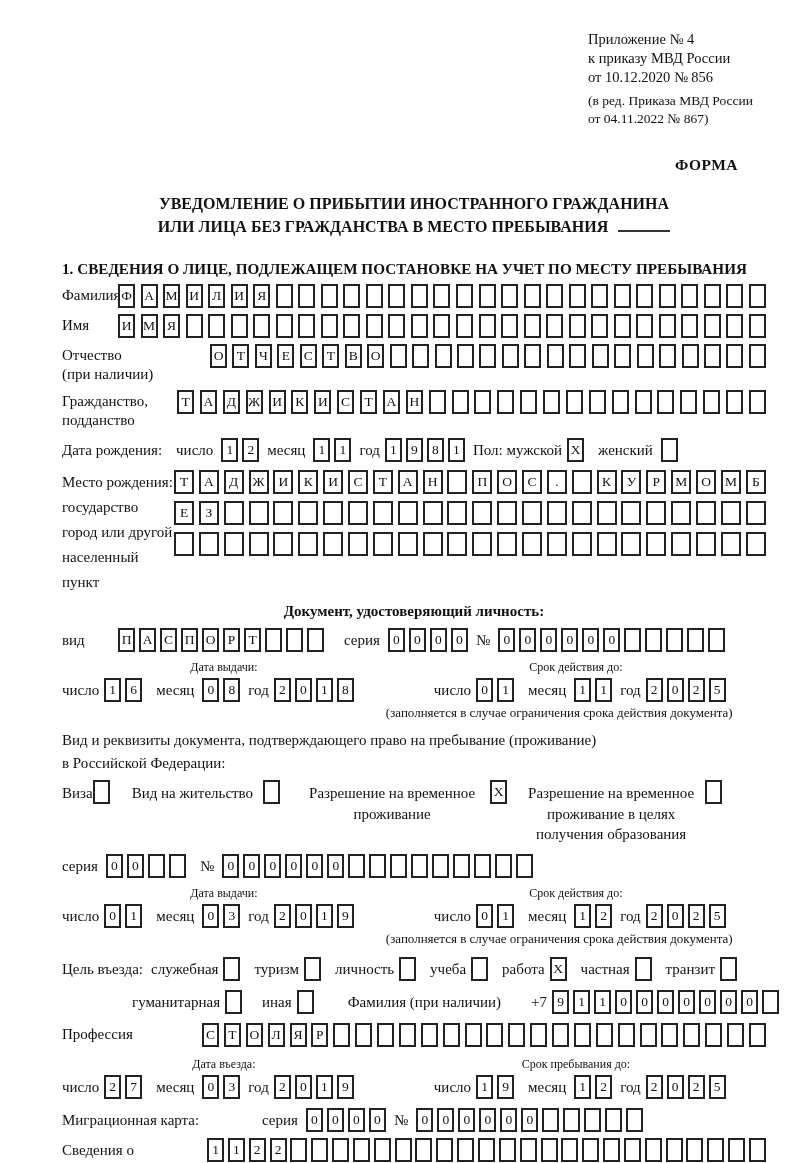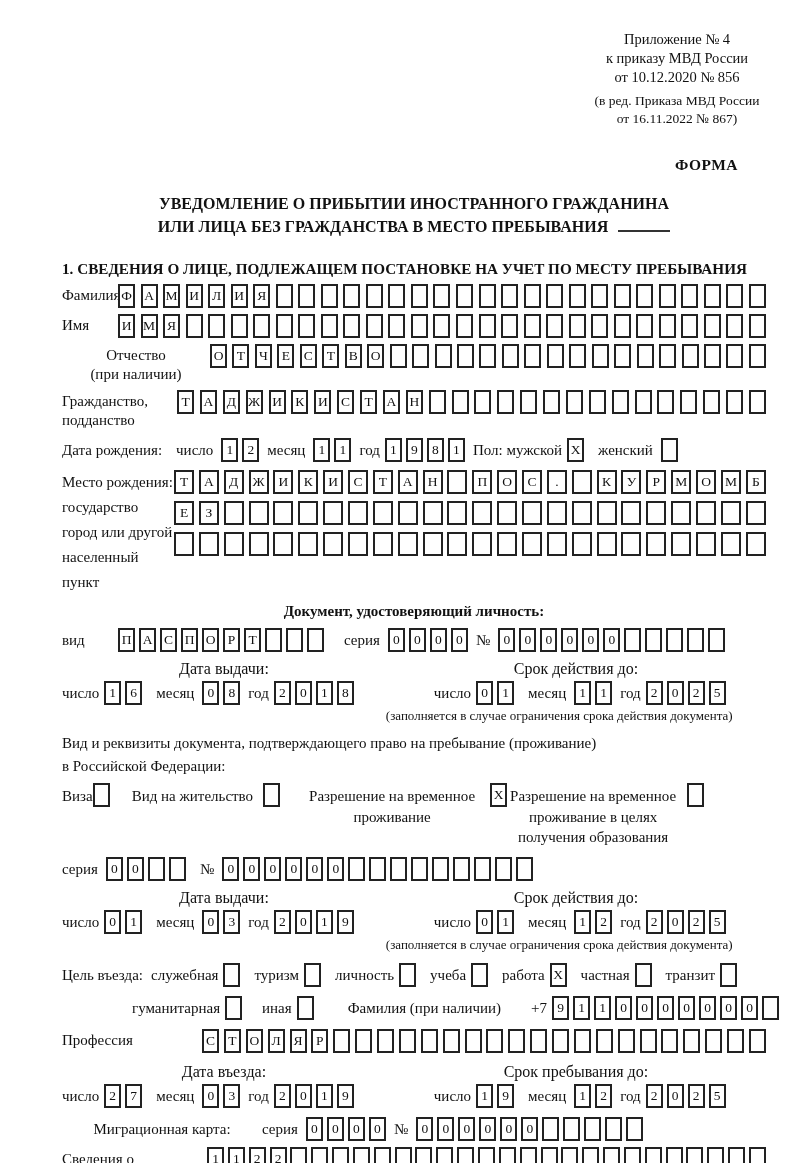--- a/index.html
+++ b/index.html
@@ -7,7 +7,7 @@
   .page{box-sizing:border-box;width:800px;height:1163px;overflow:hidden;padding:30px 34px 10px 62px;font-size:15px;}
 
   
-  .hdr-block{margin-left:526px;line-height:1.32;font-size:14.5px;text-align:center;}
+  .hdr-block{margin-left:526px;line-height:1.32;font-size:14.5px;}
   .hdr-edition{margin-top:5px;font-size:13.5px;line-height:1.32;}
   .forma{font-weight:bold;text-align:right;padding-right:28px;margin-top:28px;font-size:15.5px;letter-spacing:.5px;}
 

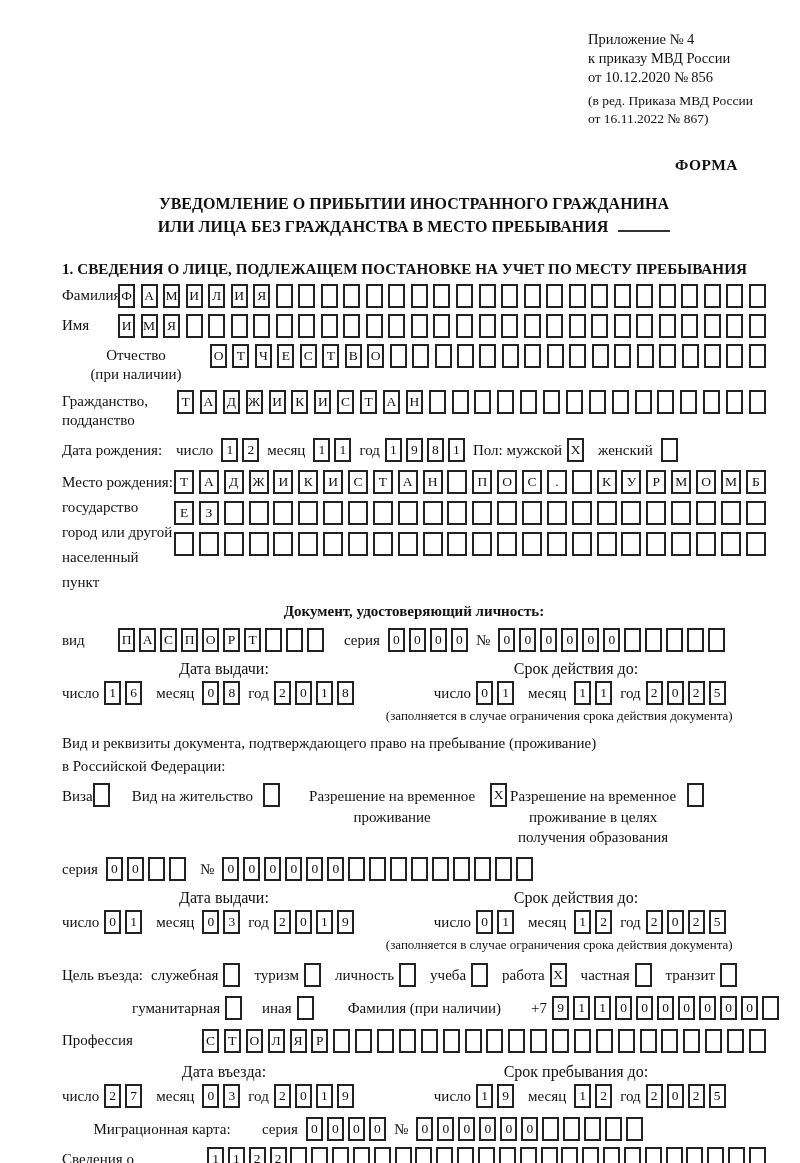--- a/index.html
+++ b/index.html
@@ -73,7 +73,7 @@
     <div>от 10.12.2020 № 856</div>
     <div class="hdr-edition">
       <div>(в ред. Приказа МВД России</div>
-      <div>от 16.11.2022 № 867)</div>
+      <div>от 04.11.2022 № 867)</div>
     </div>
   </div>
   <div class="forma">ФОРМА</div>

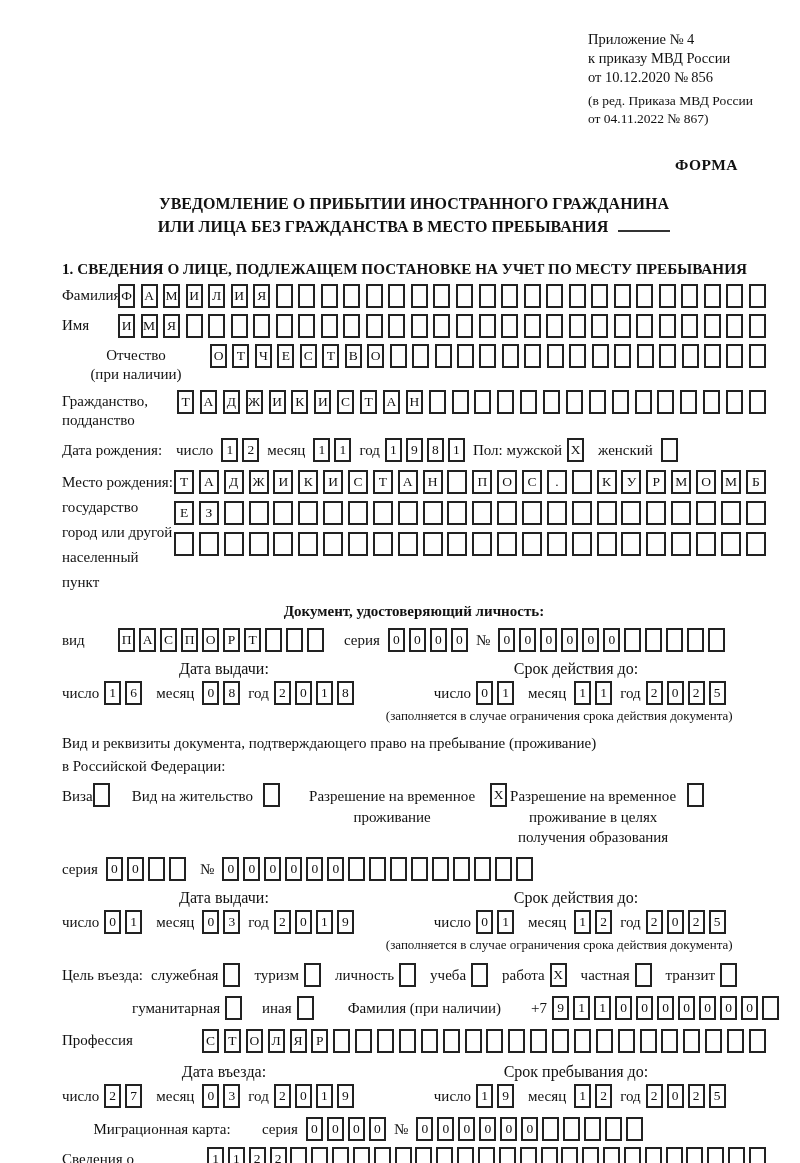--- a/index.html
+++ b/index.html
@@ -25,7 +25,7 @@
 
   .row{display:flex;align-items:flex-start;margin-top:6px;}
   .row .lbl{flex:none;line-height:19px;padding-top:2px;}
-  .lbl-55{width:56px;} .lbl-148{width:148px;text-align:center;} .lbl-115{width:115px;} .lbl-140{width:140px;}
+  .lbl-55{width:56px;} .lbl-148{width:148px;} .lbl-115{width:115px;} .lbl-140{width:140px;}
 
   
   .inline-row{display:flex;align-items:center;margin-top:8px;flex-wrap:nowrap;}

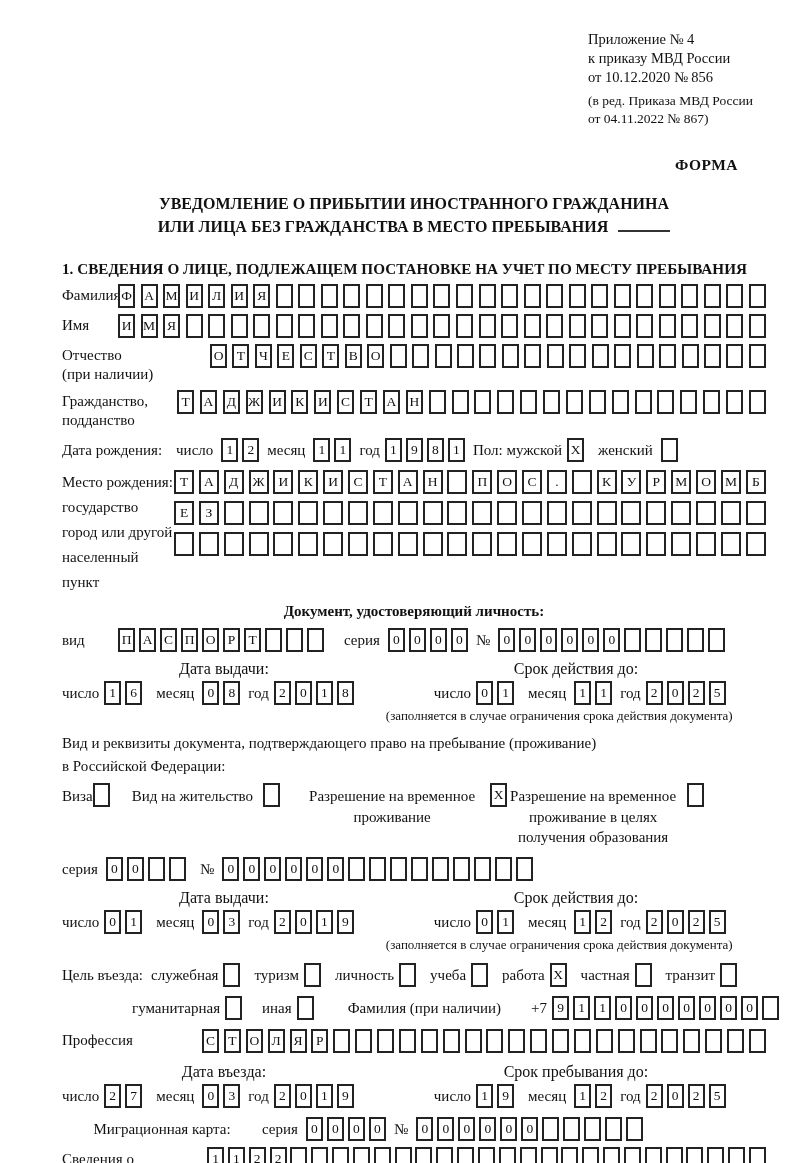--- a/index.html
+++ b/index.html
@@ -44,7 +44,7 @@
   
   .dgrid{display:flex;margin-top:8px;}
   .dcol-l{width:46%;} .dcol-r{width:54%;}
-  .dhead{text-align:center;font-size:16px;margin-bottom:3px;}
+  .dhead{text-align:center;font-size:12px;margin-bottom:3px;}
   .dfields{display:flex;align-items:center;}
   .dfields .t{flex:none;}
   .dnote{font-size:13px;margin-top:3px;padding-right:2px;}

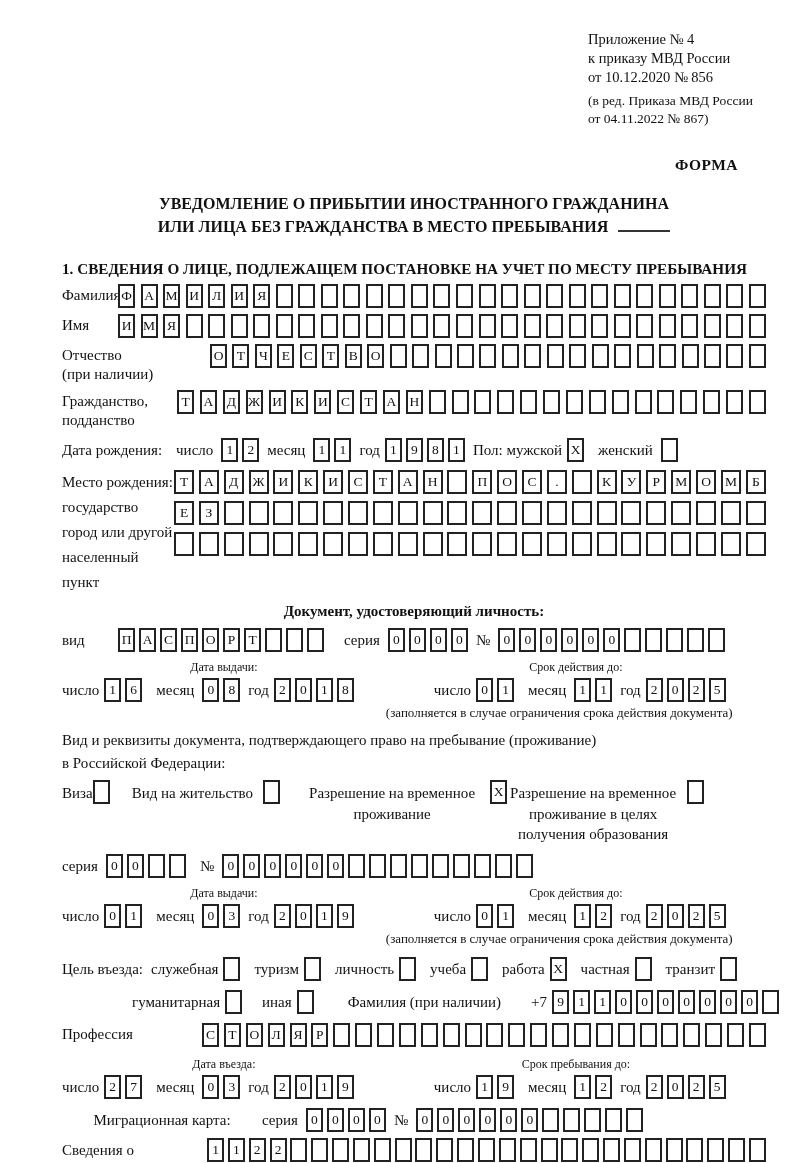--- a/index.html
+++ b/index.html
@@ -452,7 +452,7 @@
           <span class="cell">X</span>
         </span>
     </span>
-    <span class="opt" style="margin-left:0;">
+    <span class="opt" style="margin-left:18px;">
       <span class="olbl ctr w172" style="margin-right:8px;">Разрешение на временное проживание в целях получения образования</span>
       <span class="cells-inline">
           <span class="cell"></span>

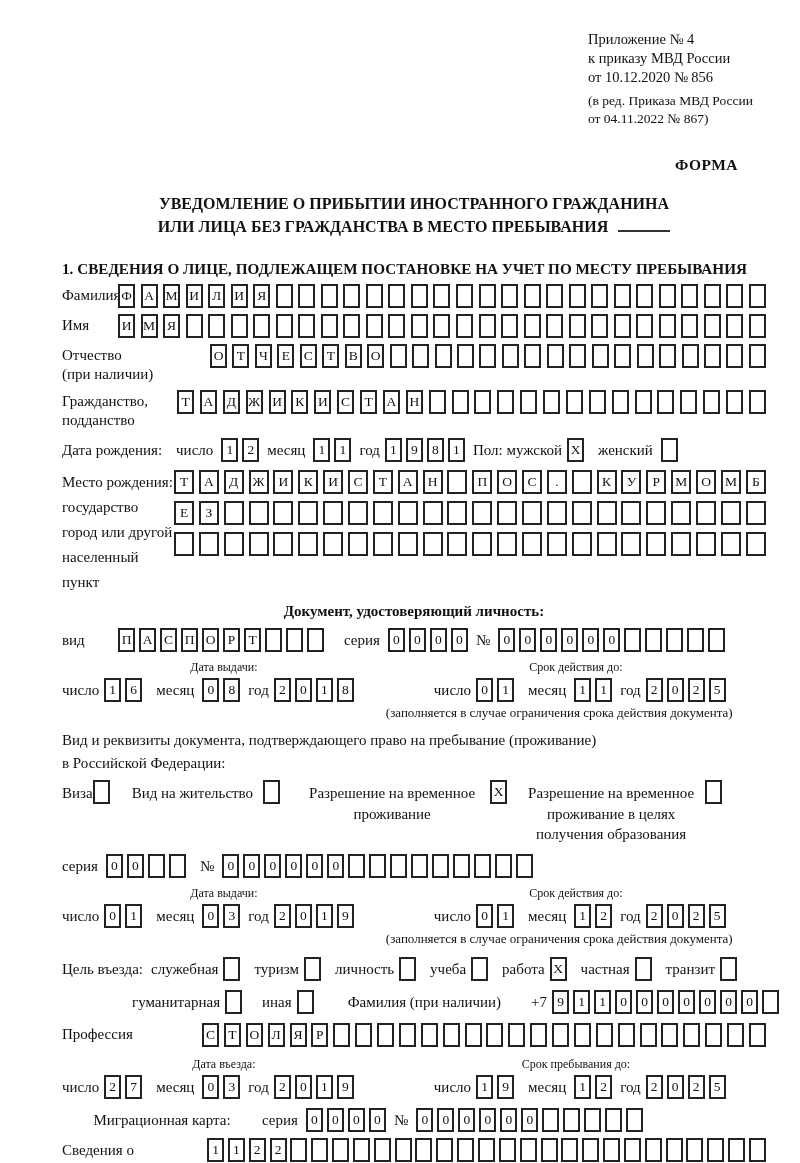--- a/index.html
+++ b/index.html
@@ -692,7 +692,7 @@
   </div>
 
   <div class="inline-row" style="margin-top:9px;">
-    <span class="t" style="width:200px;text-align:center;">Миграционная карта:</span>
+    <span class="t" style="width:200px;">Миграционная карта:</span>
     <span class="t">серия</span>
     <span class="cells-inline gap8">
         <span class="cell">0</span>

